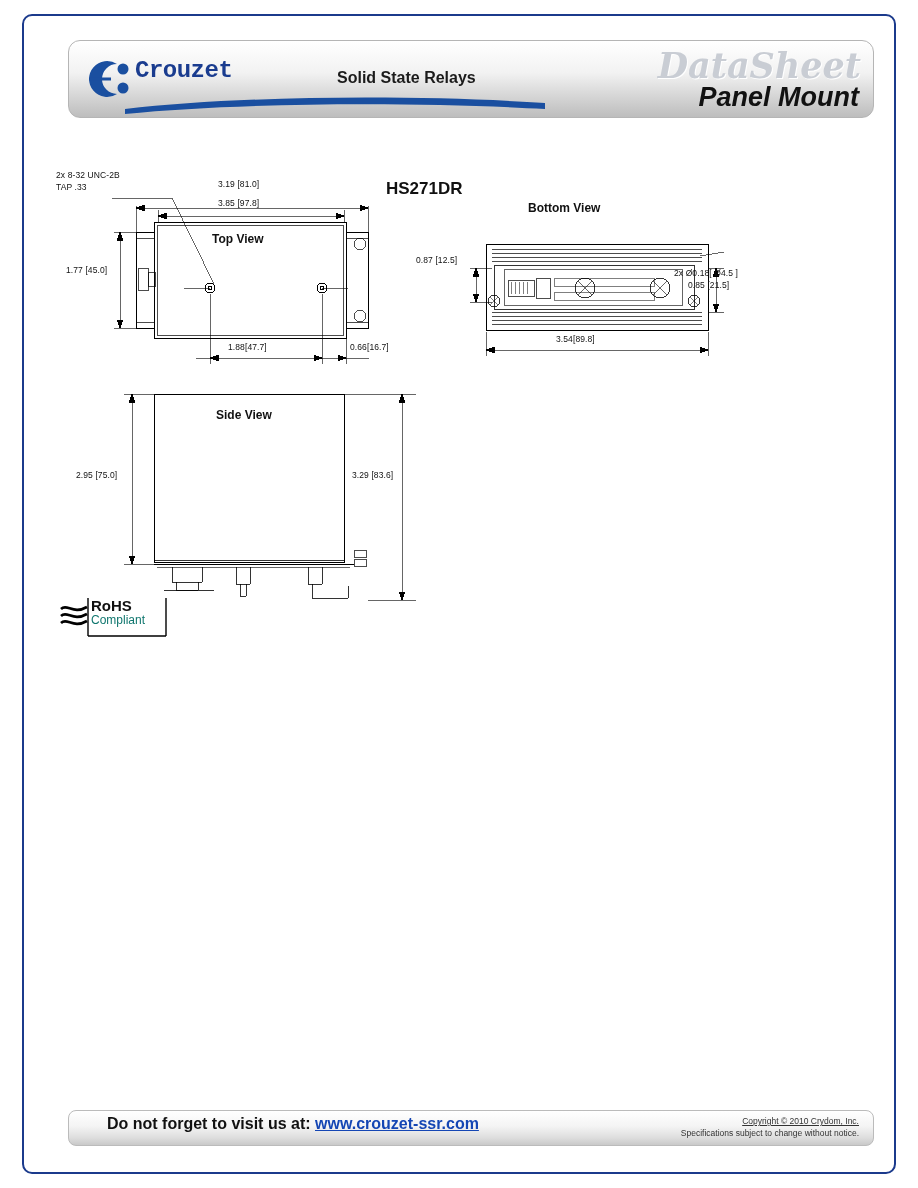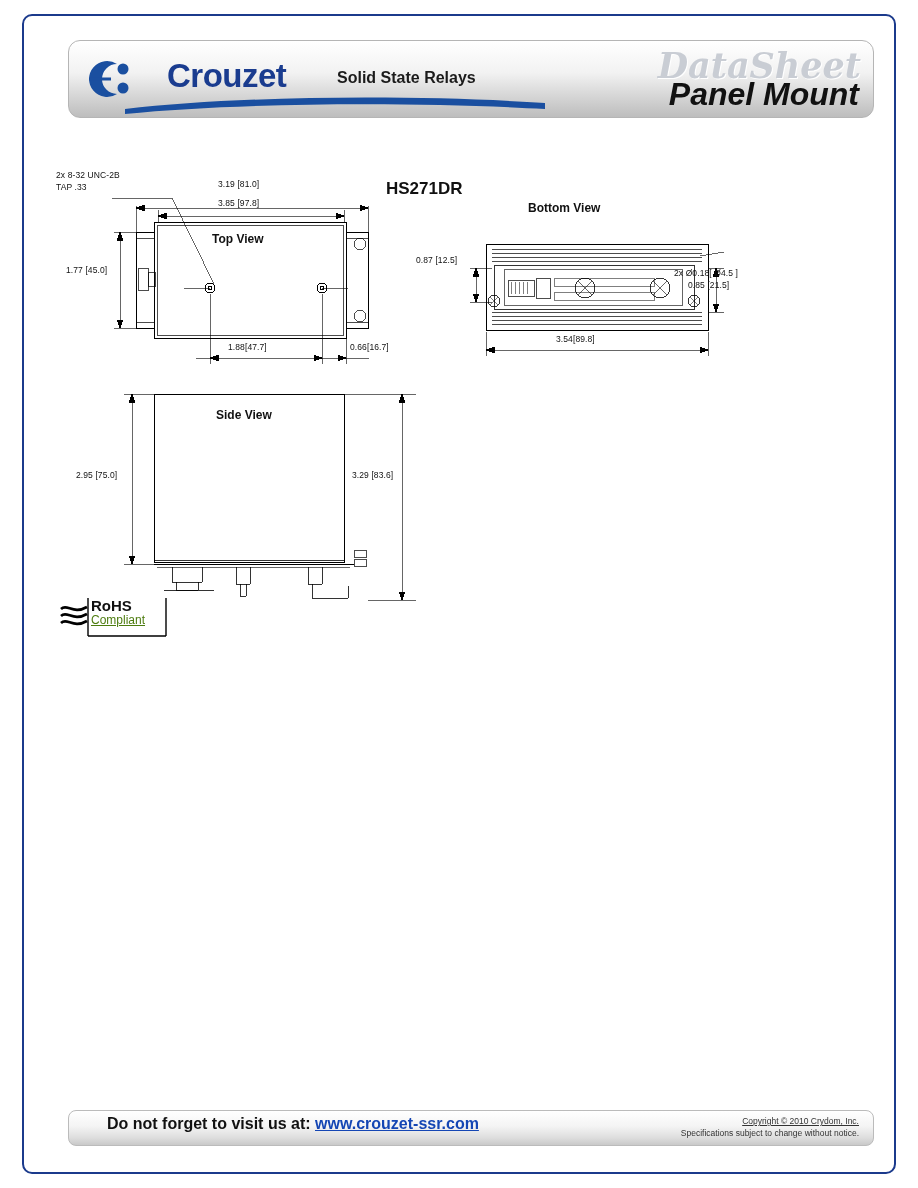--- a/index.html
+++ b/index.html
@@ -35,12 +35,11 @@
   }
   .header .brand {
     position:absolute; left:66px; top:16px;
-    font-family: Liberation Sans, sans-serif;
+    font-family: Liberation Mono, monospace;
     font-weight: bold;
-    font-size: 33px;
+    font-size: 24px;
     letter-spacing: -0.5px;
     color:#1a3c8f;
-    margin-left:32px;
   }
   .header .tagline {
     position:absolute; left:268px; top:28px;

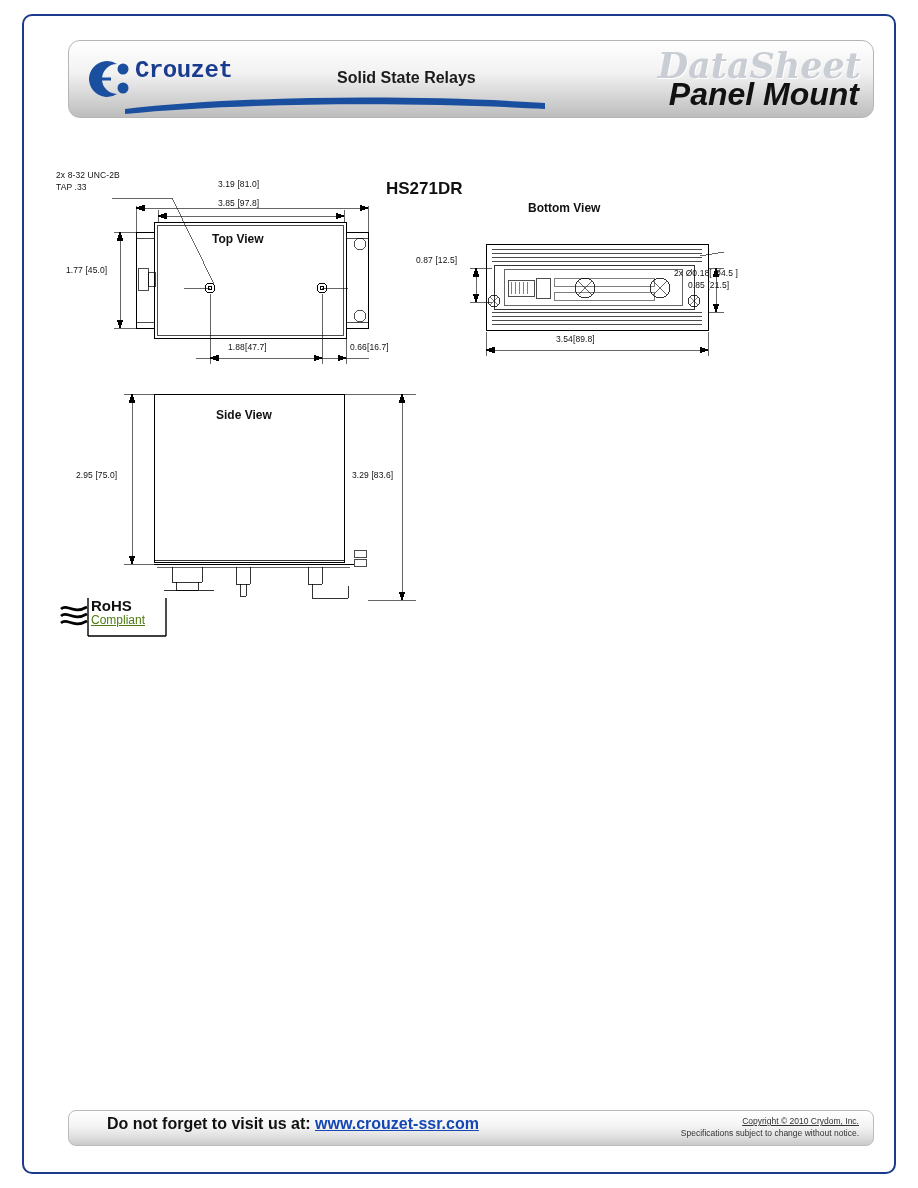--- a/index.html
+++ b/index.html
@@ -59,7 +59,7 @@
     position:absolute; right:14px; bottom:4px;
     font-family:"Liberation Sans", sans-serif;
     font-style:italic; font-weight:bold;
-    font-size:32px; color:#111;text-align:center;
+    font-size:27px; color:#111;text-align:center;
   }
   .header .swoosh {
     position:absolute; left:56px; top:52px; width:540px; height:22px;

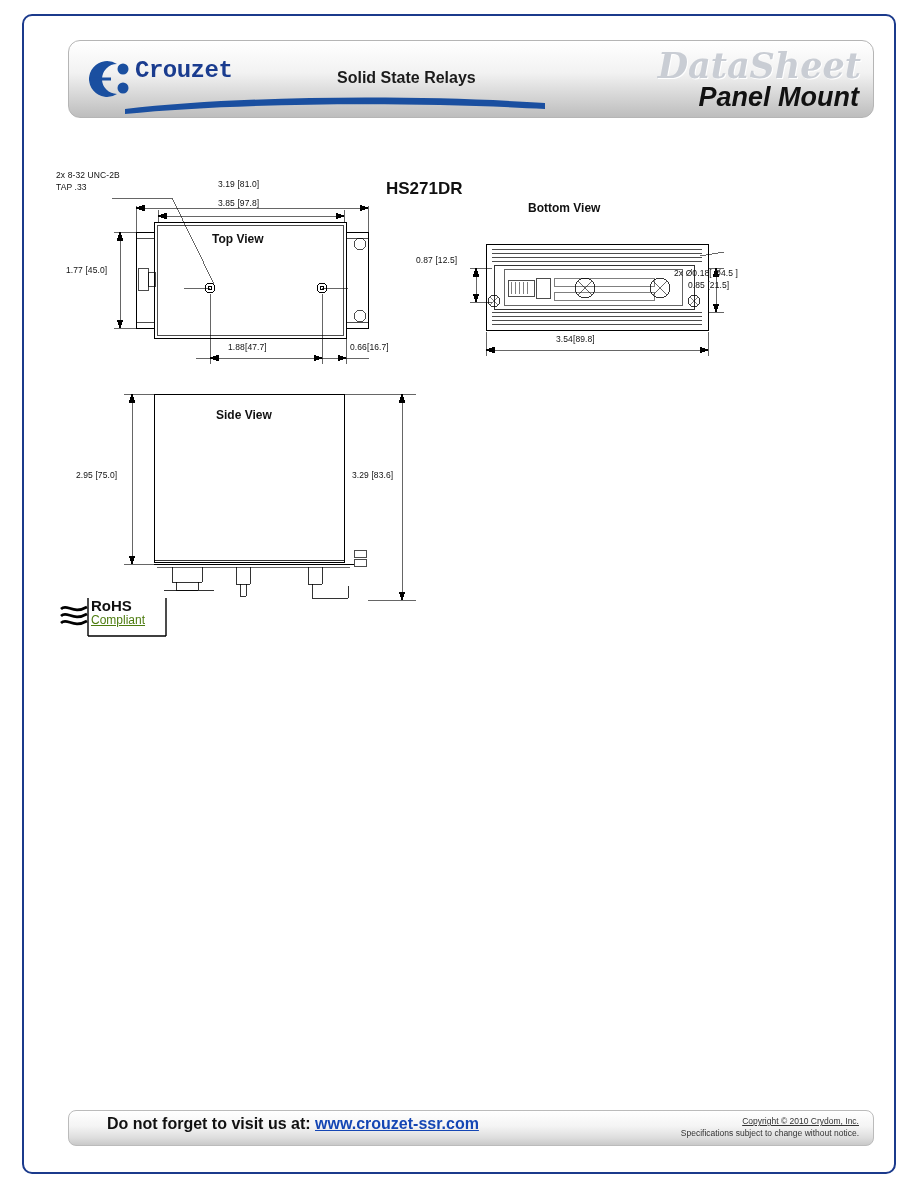--- a/index.html
+++ b/index.html
@@ -91,7 +91,7 @@
   .rohs .txt2 {
     position:absolute; left:31px; top:15px;
     font-family:"Liberation Sans", sans-serif;
-    font-size:12px; color:#4d7c0f;text-decoration:underline;
+    font-size:12px; color:#0f766e;
   }
 
   

